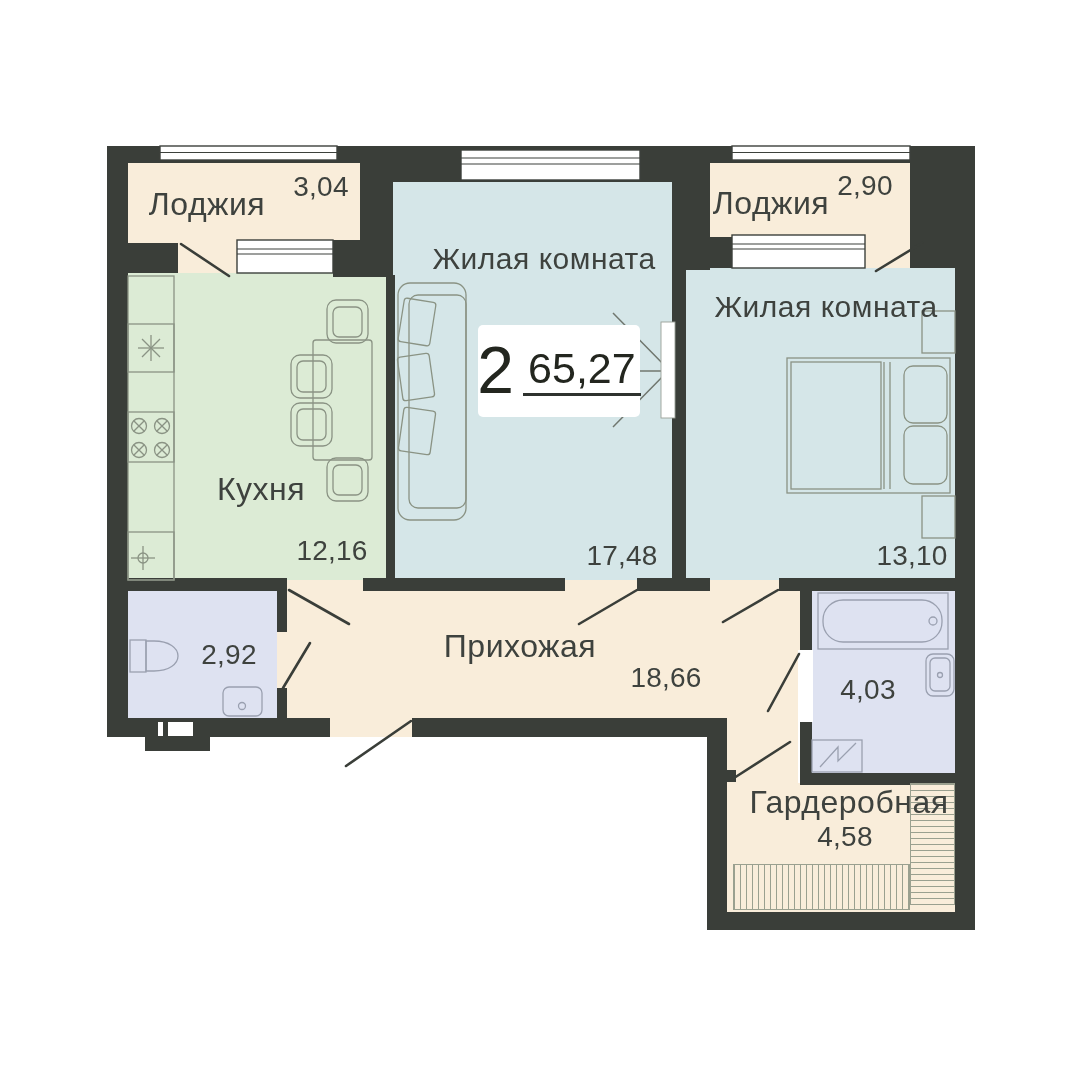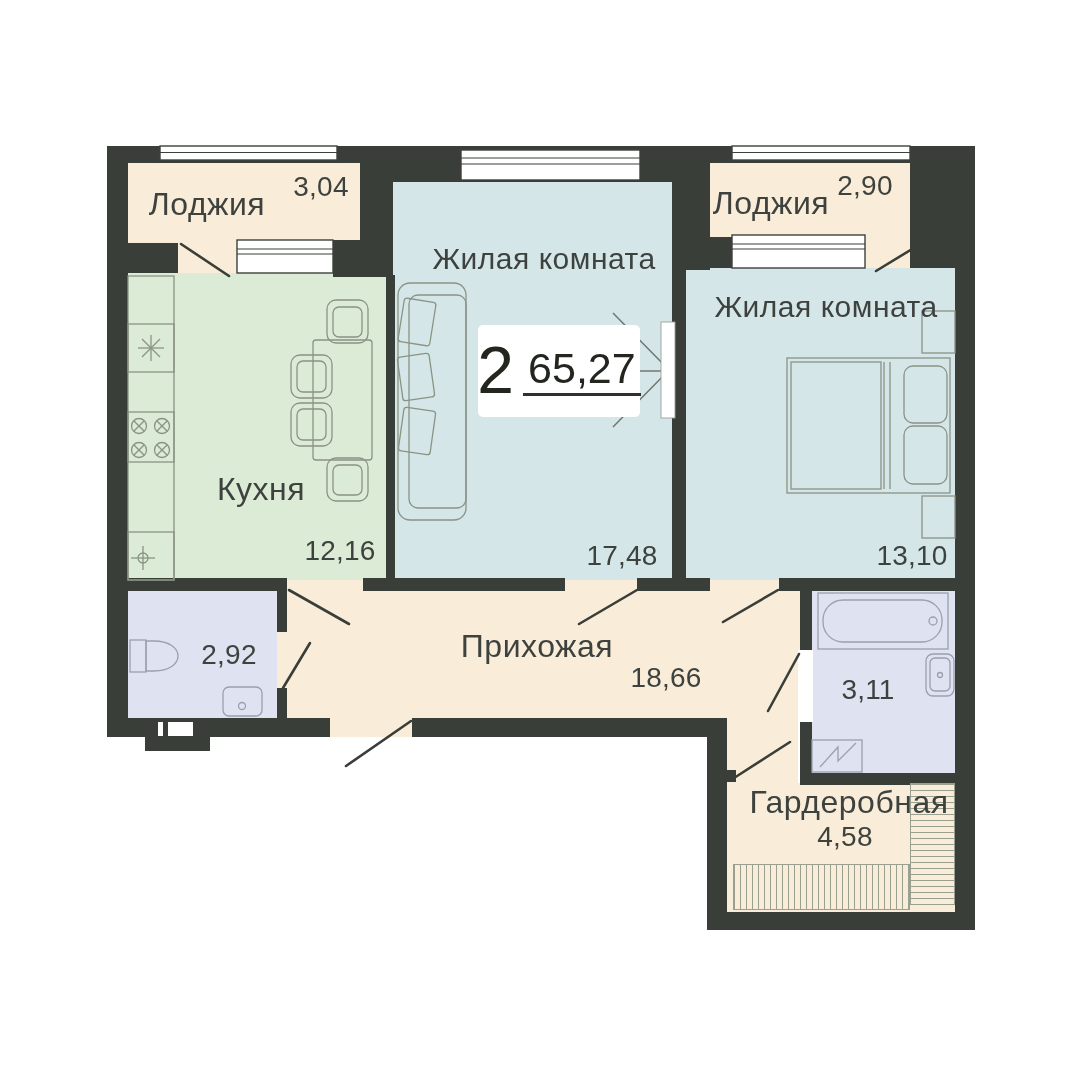--- a/index.html
+++ b/index.html
@@ -225,7 +225,7 @@
   <div class="lbl name" style="left:207px;top:204px;">Лоджия</div>
   <div class="lbl area" style="left:321px;top:187px;">3,04</div>
   <div class="lbl name" style="left:261px;top:489px;">Кухня</div>
-  <div class="lbl area" style="left:340px;top:551px;">12,16</div>
+  <div class="lbl area" style="left:332px;top:551px;">12,16</div>
   <div class="lbl name-sm" style="left:544px;top:259px;">Жилая комната</div>
   <div class="lbl area" style="left:622px;top:556px;">17,48</div>
   <div class="lbl name" style="left:771px;top:203px;">Лоджия</div>

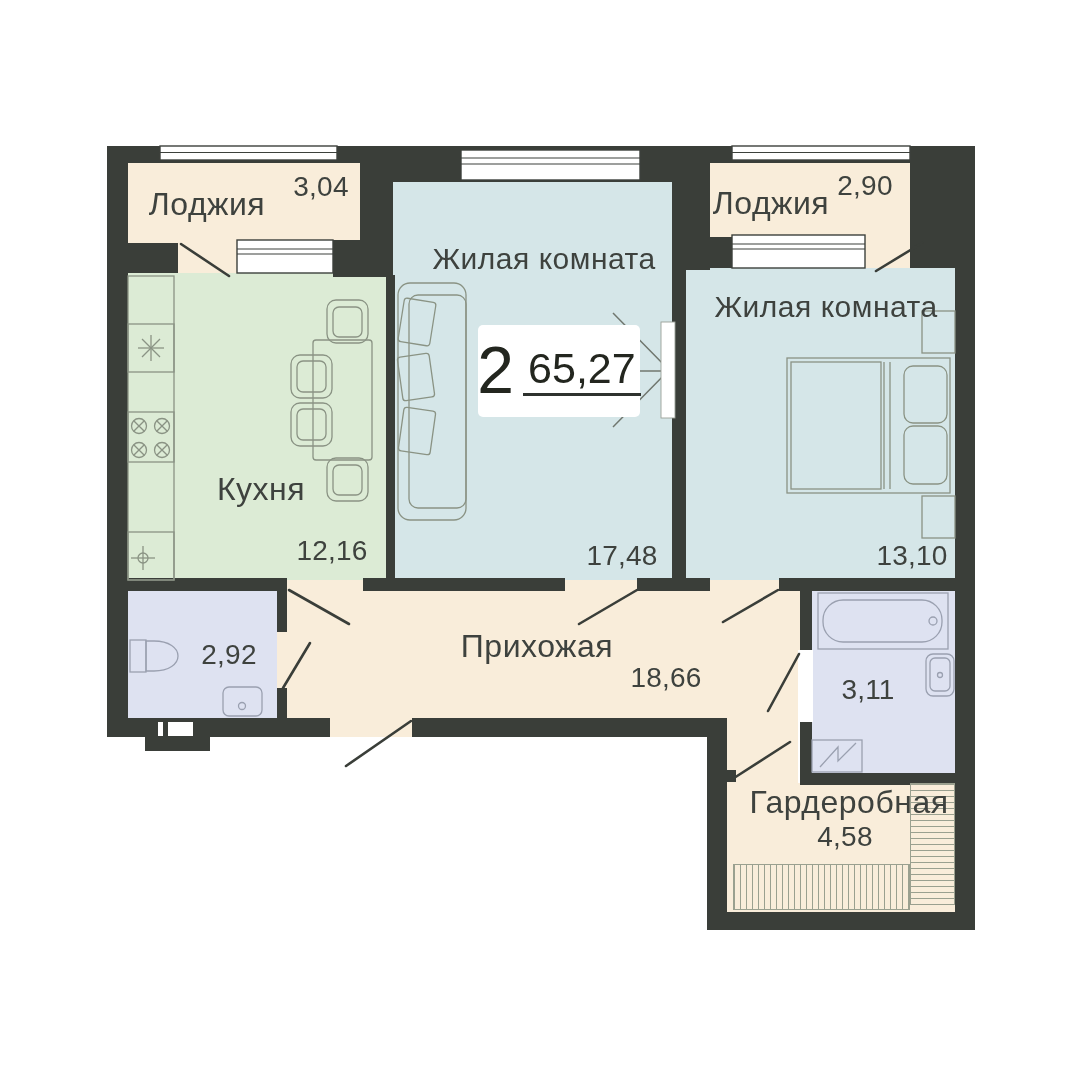--- a/index.html
+++ b/index.html
@@ -233,7 +233,7 @@
   <div class="lbl name-sm" style="left:826px;top:307px;">Жилая комната</div>
   <div class="lbl area" style="left:912px;top:556px;">13,10</div>
   <div class="lbl area" style="left:229px;top:655px;">2,92</div>
-  <div class="lbl name" style="left:537px;top:646px;">Прихожая</div>
+  <div class="lbl name" style="left:520px;top:646px;">Прихожая</div>
   <div class="lbl area" style="left:666px;top:678px;">18,66</div>
   <div class="lbl area" style="left:868px;top:690px;">3,11</div>
   <div class="lbl name" style="left:849px;top:802px;">Гардеробная</div>

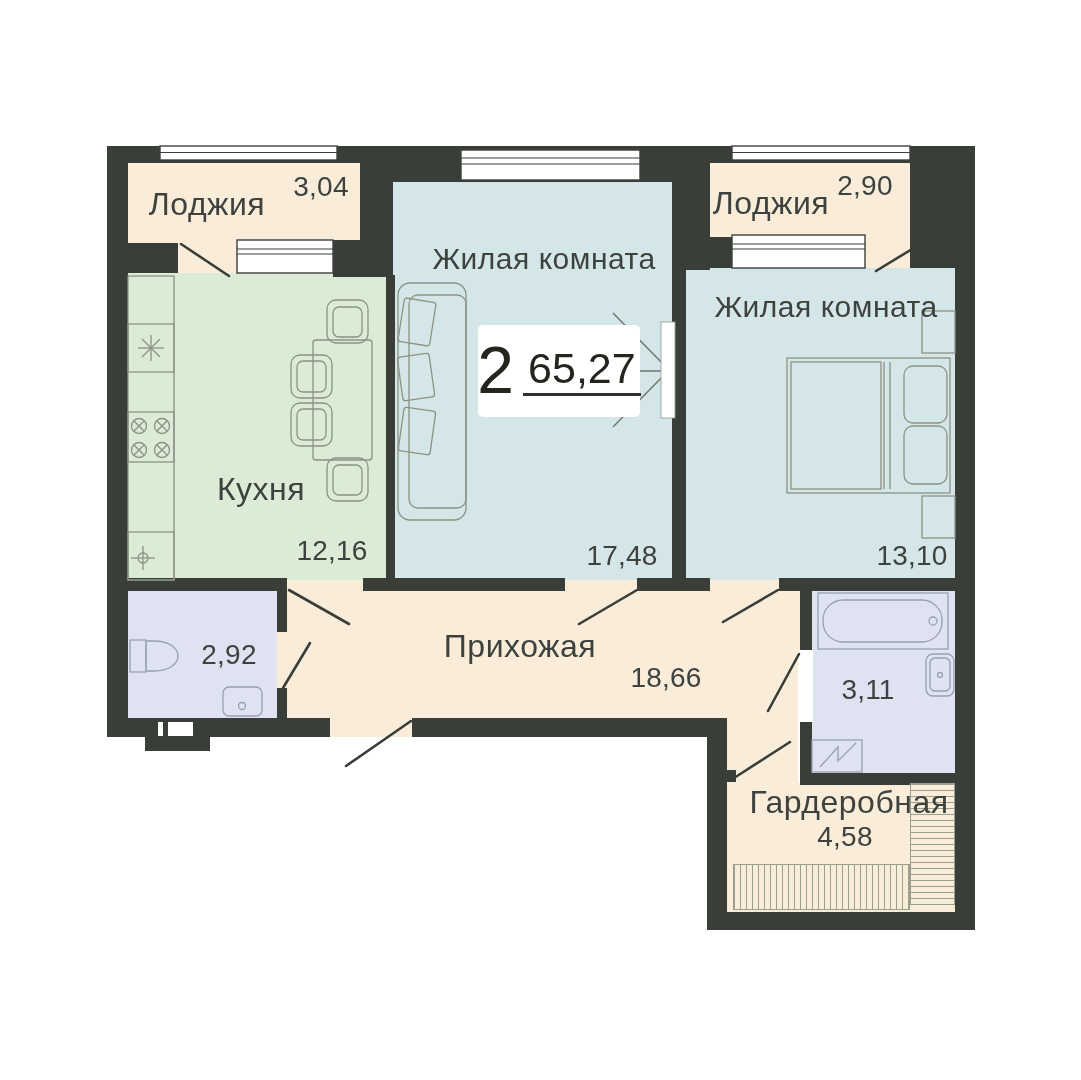--- a/index.html
+++ b/index.html
@@ -235,7 +235,7 @@
   <div class="lbl area" style="left:229px;top:655px;">2,92</div>
   <div class="lbl name" style="left:520px;top:646px;">Прихожая</div>
   <div class="lbl area" style="left:666px;top:678px;">18,66</div>
-  <div class="lbl area" style="left:868px;top:690px;">3,11</div>
+  <div class="lbl area" style="left:868px;top:690px;">4,03</div>
   <div class="lbl name" style="left:849px;top:802px;">Гардеробная</div>
   <div class="lbl area" style="left:845px;top:837px;">4,58</div>
 

